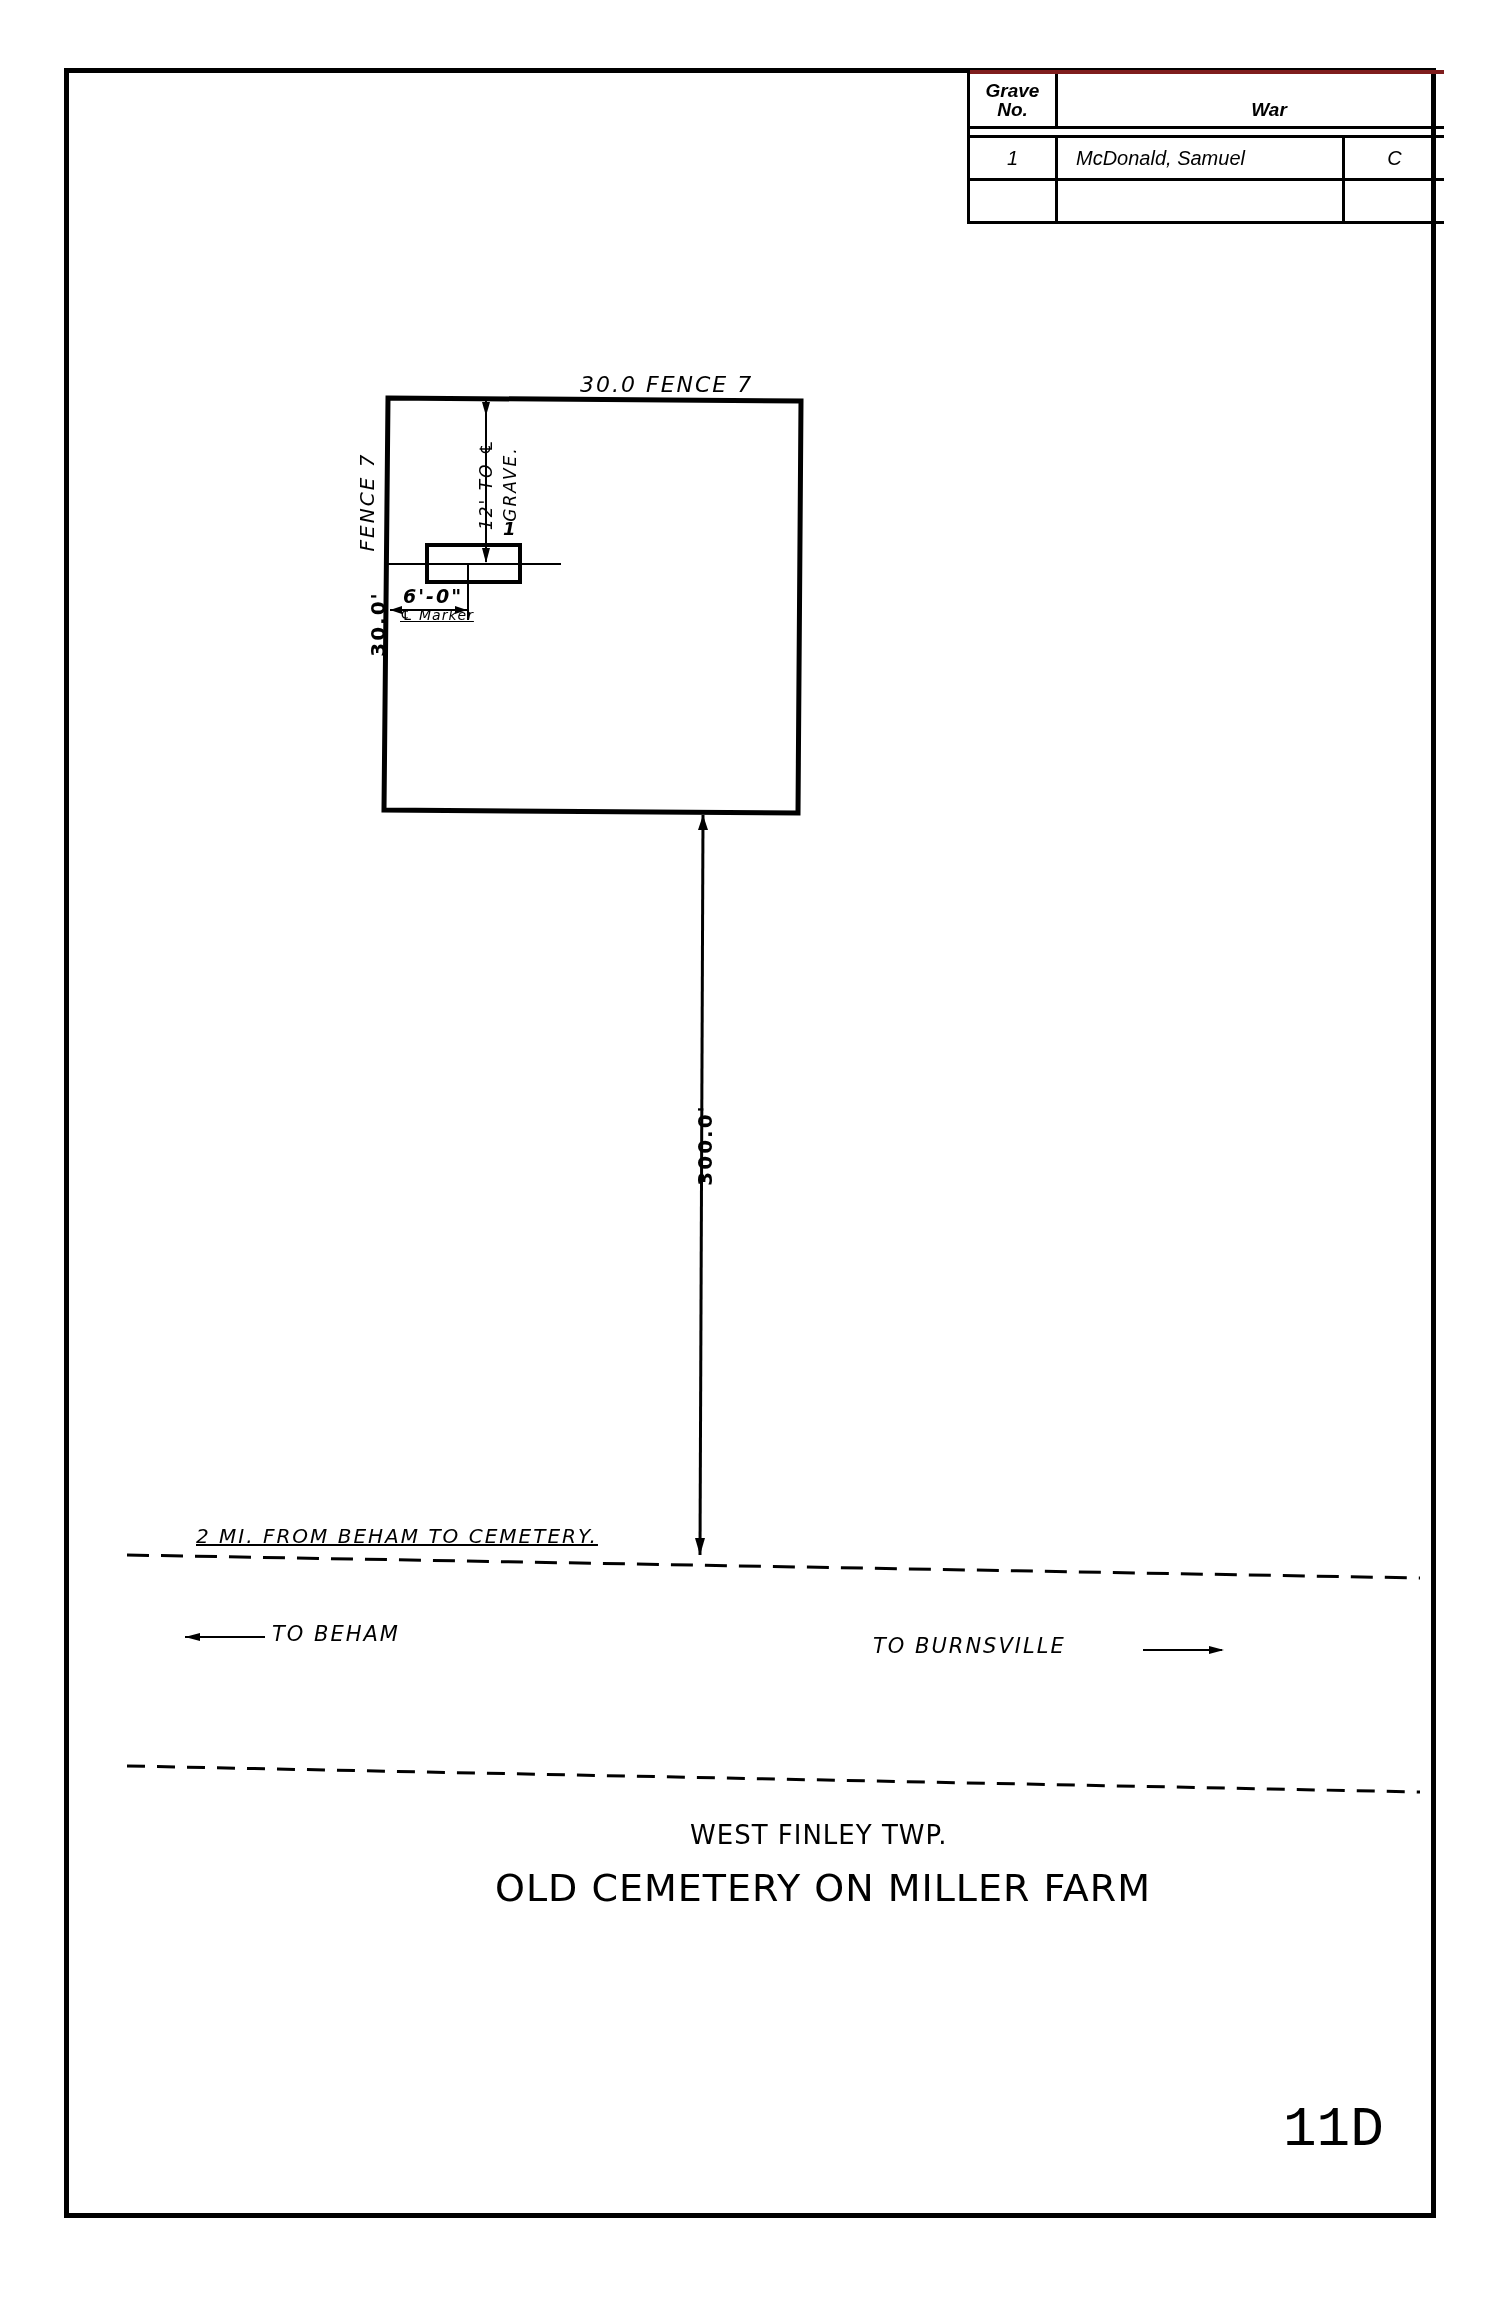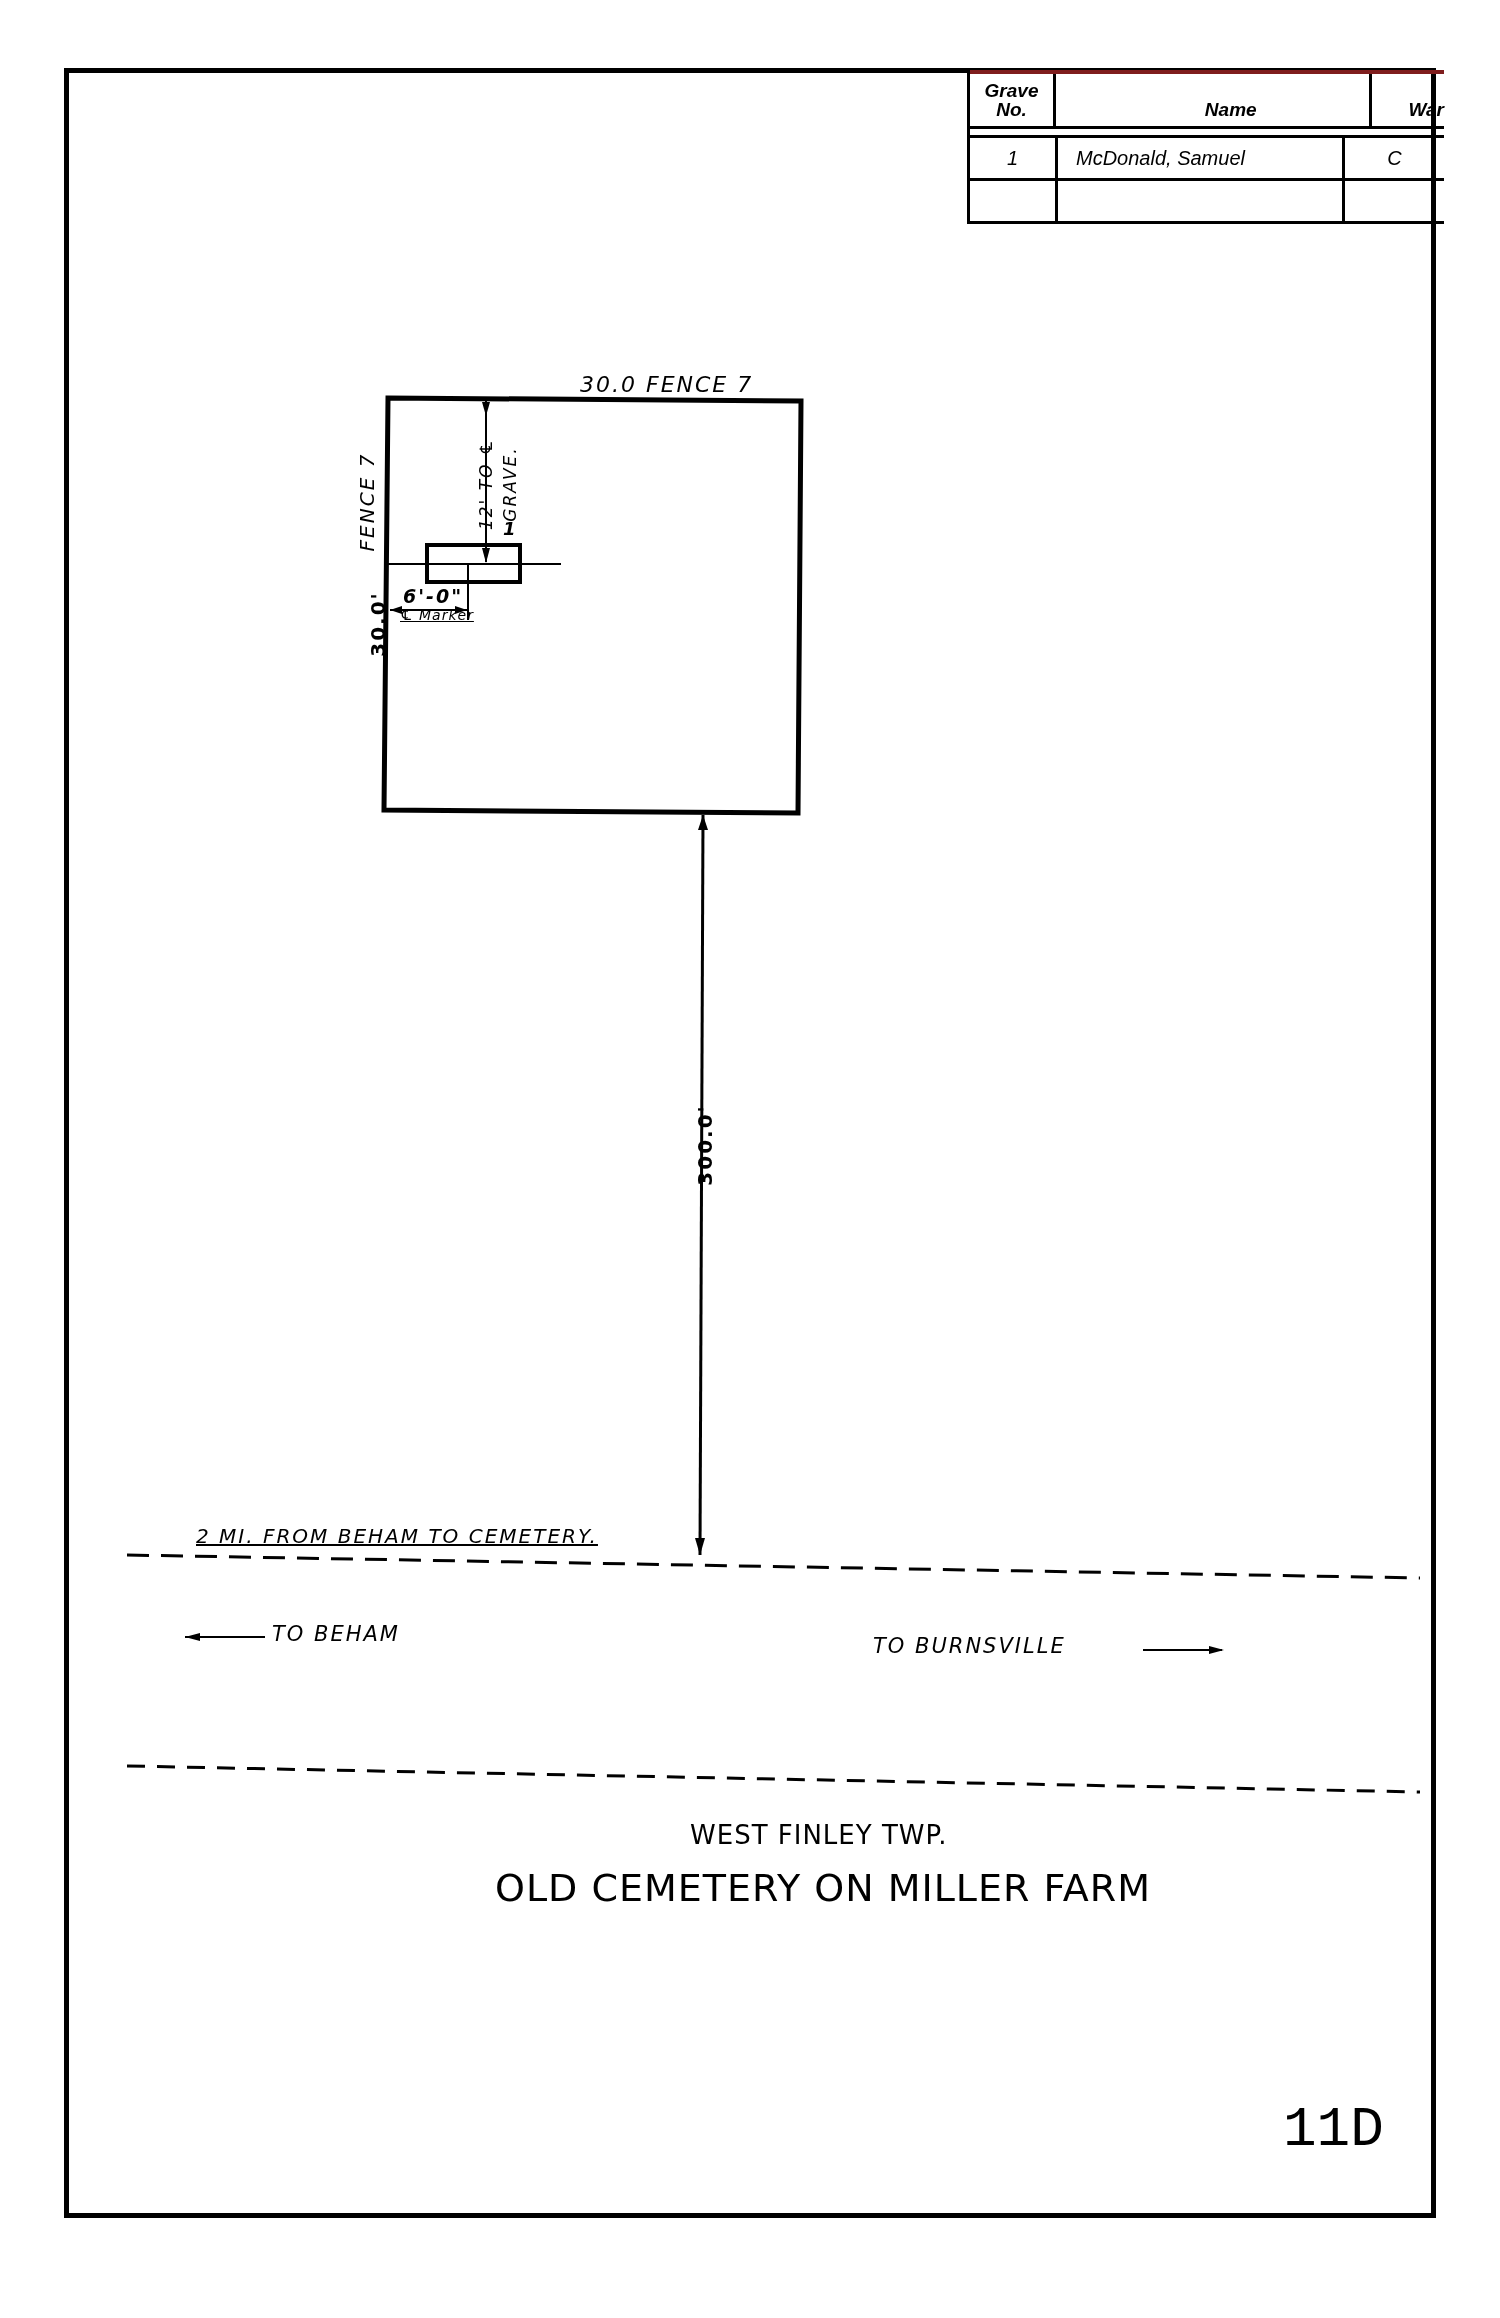--- a/index.html
+++ b/index.html
@@ -36,9 +36,6 @@
   <div class="gt-row gt-header" style="border-top:4px solid #7f1d1d;gap:36px;">
     <div class="gt-cell c-no">
       <span style="display:block;width:60px;">Grave No.</span>
-    </div>
-    <div class="gt-cell c-name name">
-      <span>Name</span>
     </div>
     <div class="gt-cell c-war war">
       <span>War</span>

